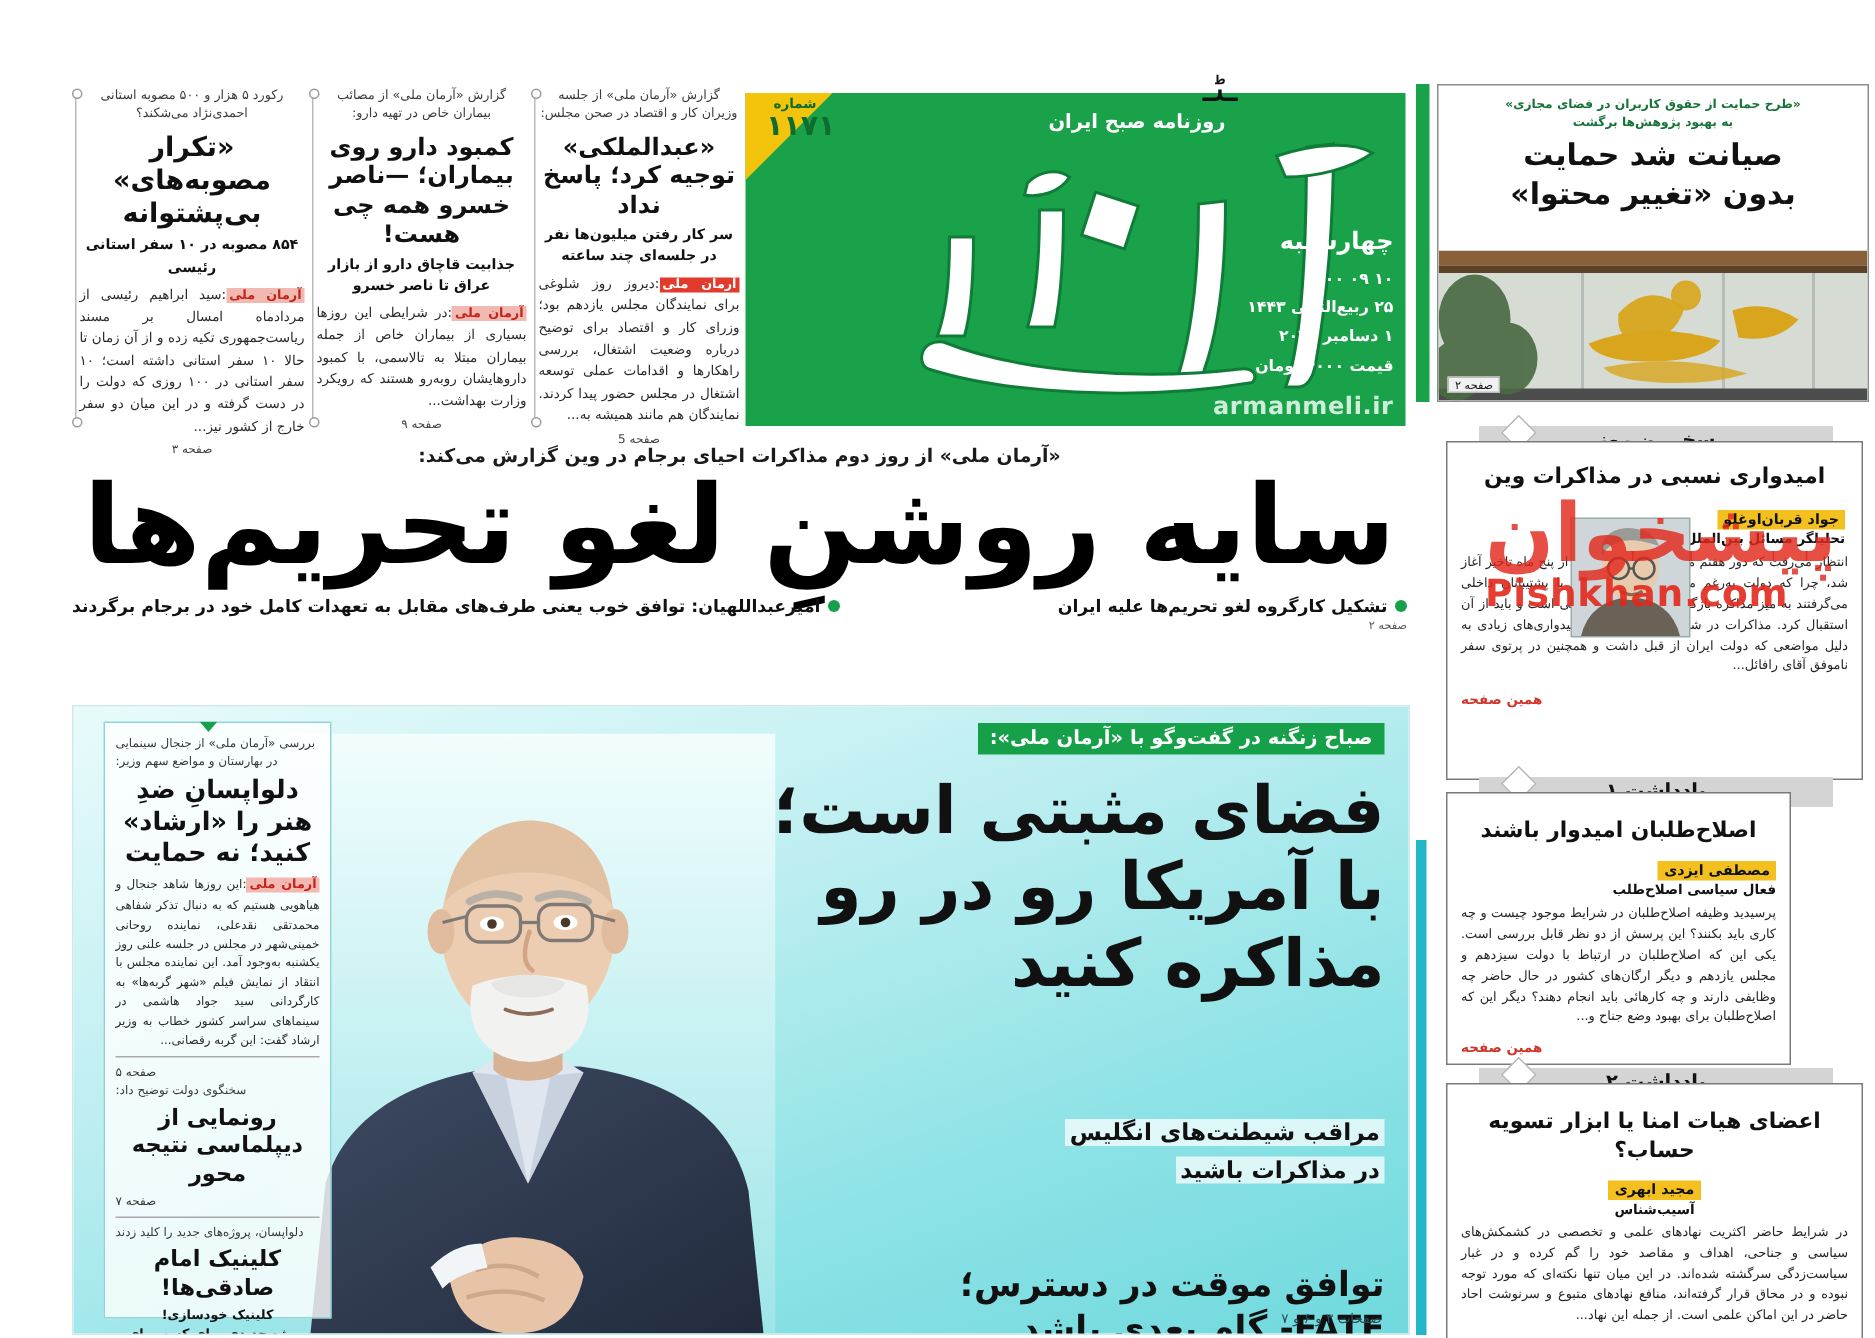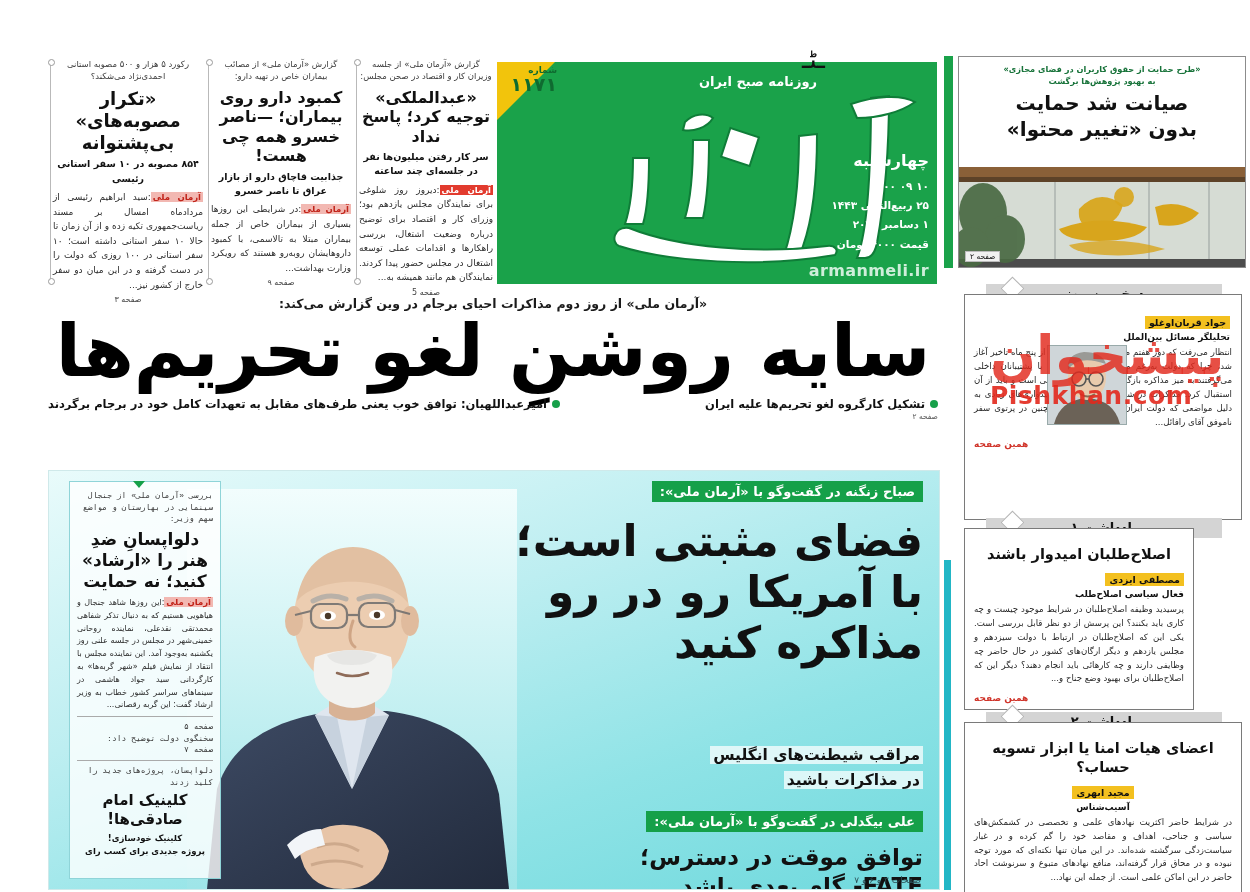--- a/index.html
+++ b/index.html
@@ -42,7 +42,7 @@
      border-top:58px solid #f2c40c;border-right:58px solid transparent;}
   .mh-issue{position:absolute;top:4px;left:6px;width:54px;color:#0f6b30;text-align:center;
      font-weight:bold;line-height:1.05;transform:none;}
-  .mh-issue .lbl{font-size:9px;display:block;text-align:right;}
+  .mh-issue .lbl{font-size:9px;display:block;}
   .mh-issue .num{font-size:19px;display:block;letter-spacing:1px;margin-left:10px;}
   .mh-tag{position:absolute;top:12px;right:120px;color:#fff;font-size:13px;font-weight:bold;}
   .mh-logo{position:absolute;top:16px;right:18px;width:330px;height:190px;}

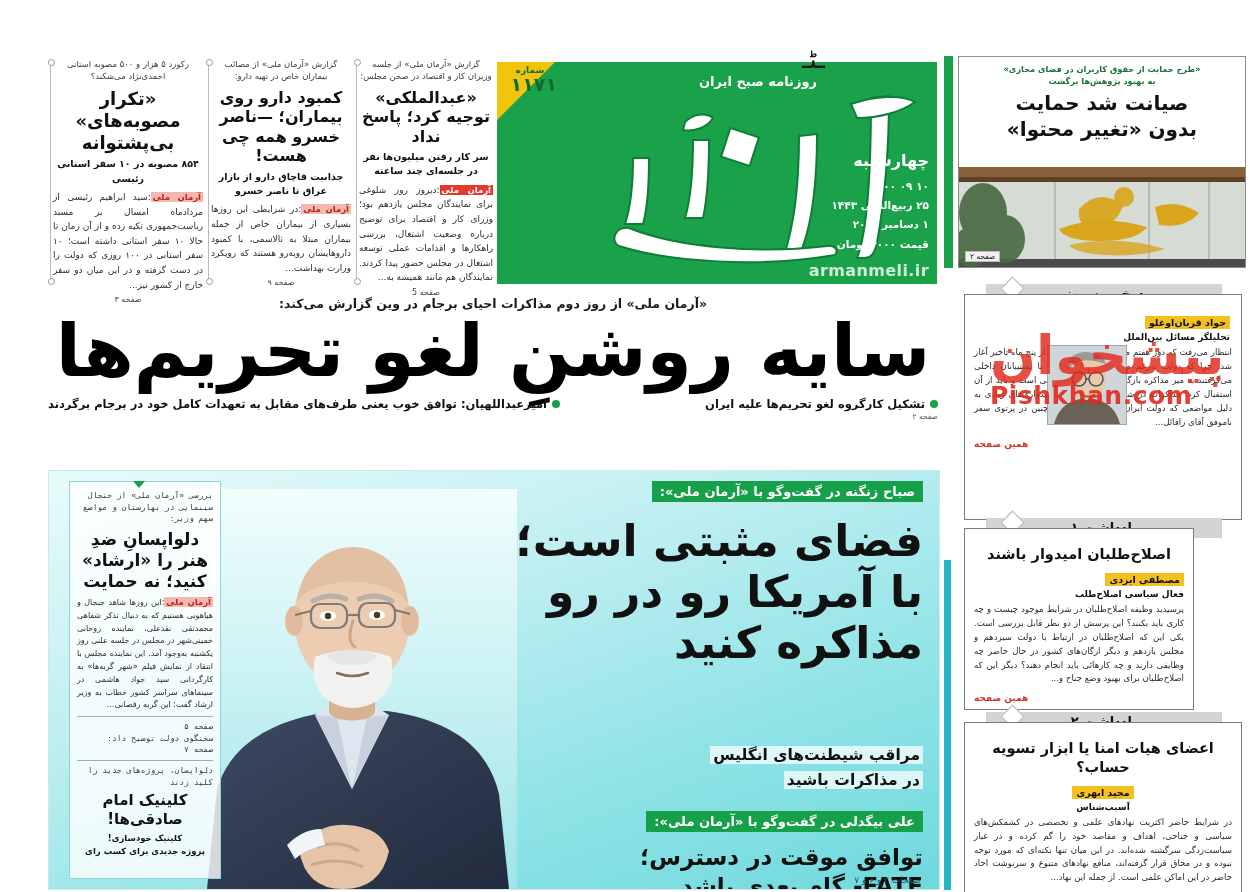--- a/index.html
+++ b/index.html
@@ -368,6 +368,7 @@
       <span>سخــــن روز</span>
     </div>
     <div class="sbox" style="position:absolute;left:6px;top:238px;width:278px;height:226px;padding:10px 9px 6px;">
+      <div class="s-head" style="margin-top:4px;">امیدواری نسبی در مذاکرات وین</div>
       <div class="avatarbox">
         <svg viewBox="0 0 78 78" xmlns="http://www.w3.org/2000/svg" aria-hidden="true">
           <rect width="78" height="78" fill="#cfd6d9"></rect>

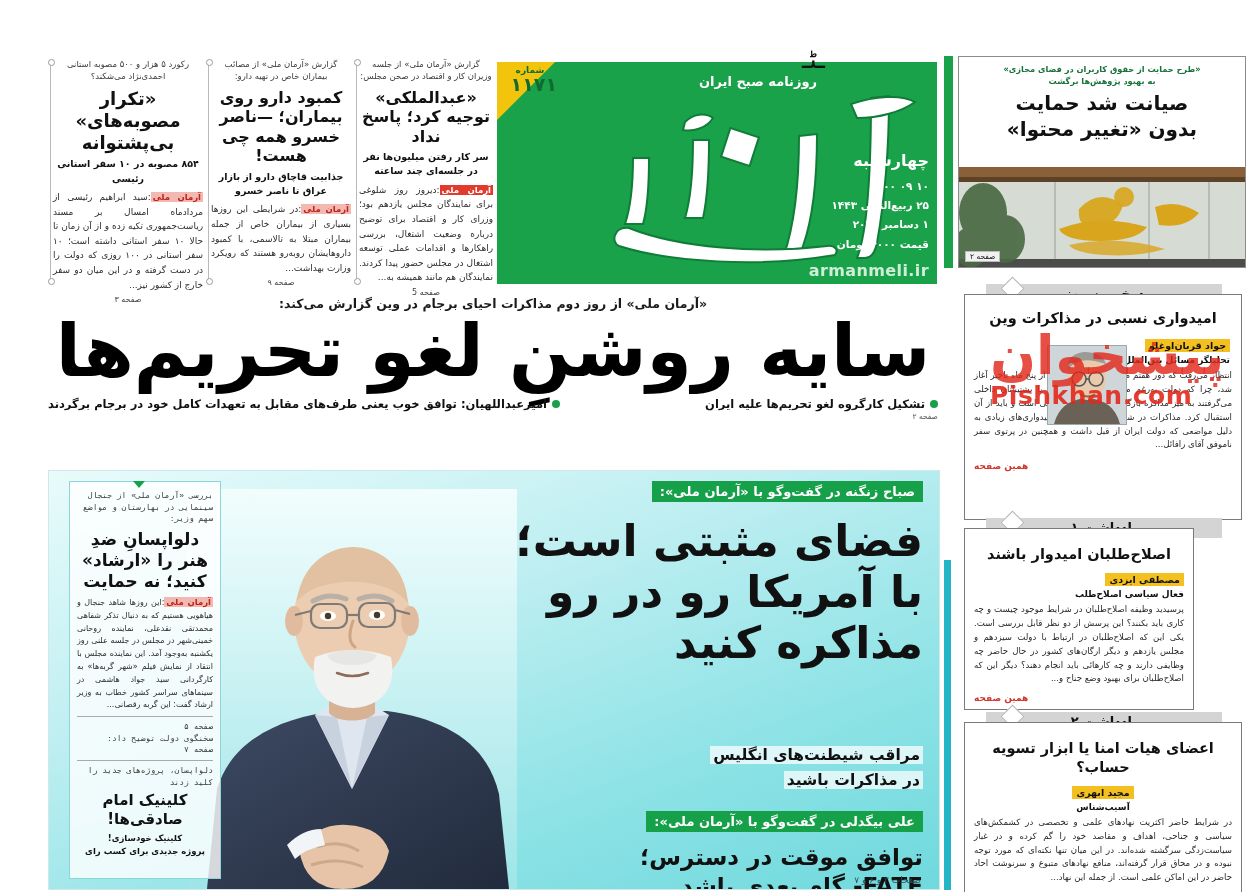--- a/index.html
+++ b/index.html
@@ -88,7 +88,7 @@
      background:rgba(255,255,255,.80);border:1px solid #8fd4d8;padding:8px 7px;box-sizing:border-box;}
   .rail .h1{font-size:17px;font-weight:bold;text-align:center;line-height:1.24;margin:4px 0 4px;}
   .rail .h2{font-size:15px;font-weight:bold;text-align:center;line-height:1.26;margin:3px 0;}
-  .rail .cap{font-size:8px;line-height:1.45;color:#3a3a3a;text-align:right;font-family:Liberation Mono, monospace;}
+  .rail .cap{font-size:8px;line-height:1.45;color:#3a3a3a;text-align:left;}
   .rail .small{font-size:8.5px;line-height:1.5;text-align:center;font-weight:bold;}
   .rail .txt{font-size:8px;line-height:1.6;text-align:justify;color:#2b2b2b;}
   .rail-notch{position:absolute;top:-1px;right:50%;width:12px;height:7px;background:#15a049;

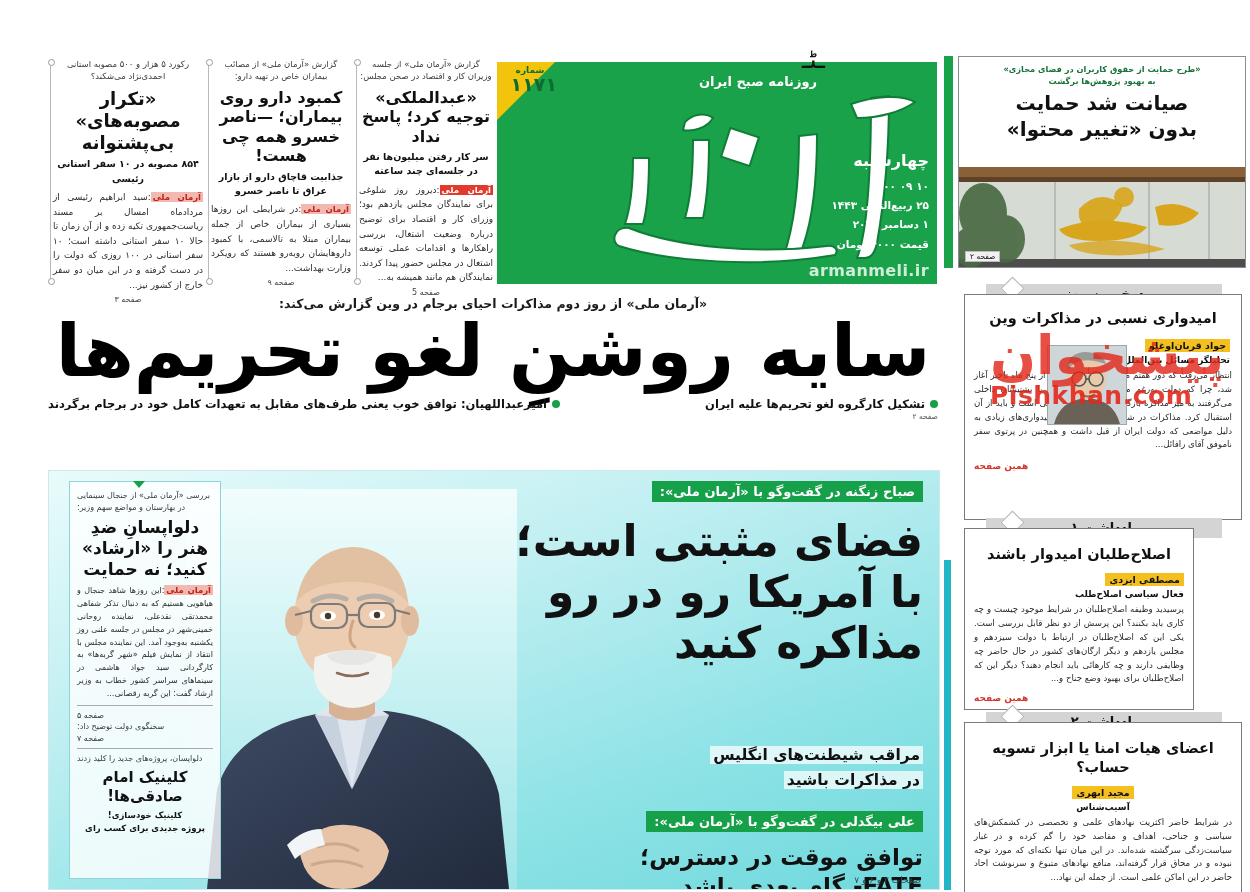--- a/index.html
+++ b/index.html
@@ -286,6 +286,7 @@
 
       <div>
         <div class="cap">سخنگوی دولت توضیح داد:</div>
+        <div class="h2">رونمایی از دیپلماسی نتیجه محور</div>
         <div class="cap">صفحه ۷</div>
         <div class="rule"></div>
       </div>

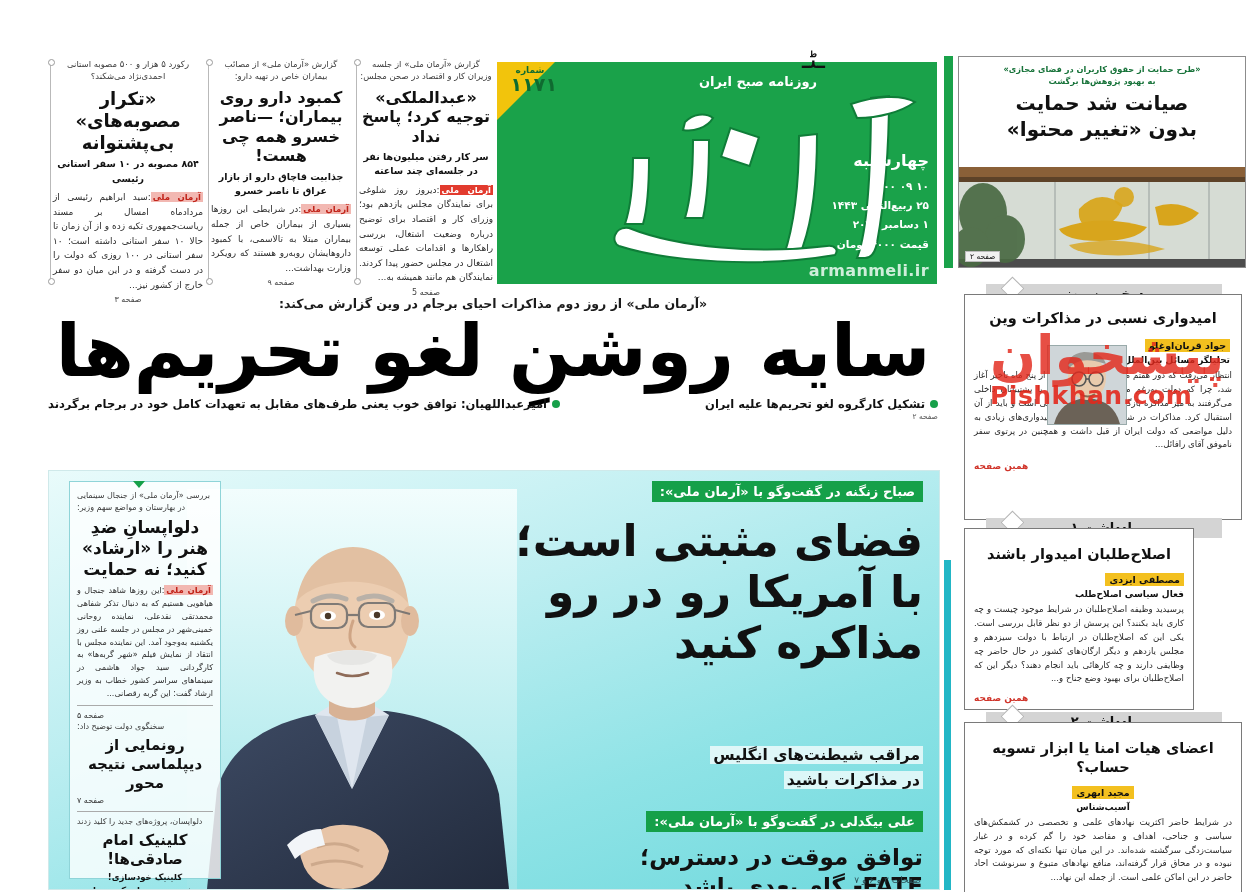--- a/index.html
+++ b/index.html
@@ -310,9 +310,6 @@
       <span>در مذاکرات باشید</span>
     </div>
 
-    <div class="ip-tag2">
-      <span class="tag-green">علی بیگدلی در گفت‌وگو با «آرمان ملی»:</span>
-    </div>
     <div class="ip-head2">
       <span>توافق موقت در دسترس؛</span><br>
       <span>FATF- گام بعدی باشد</span>

